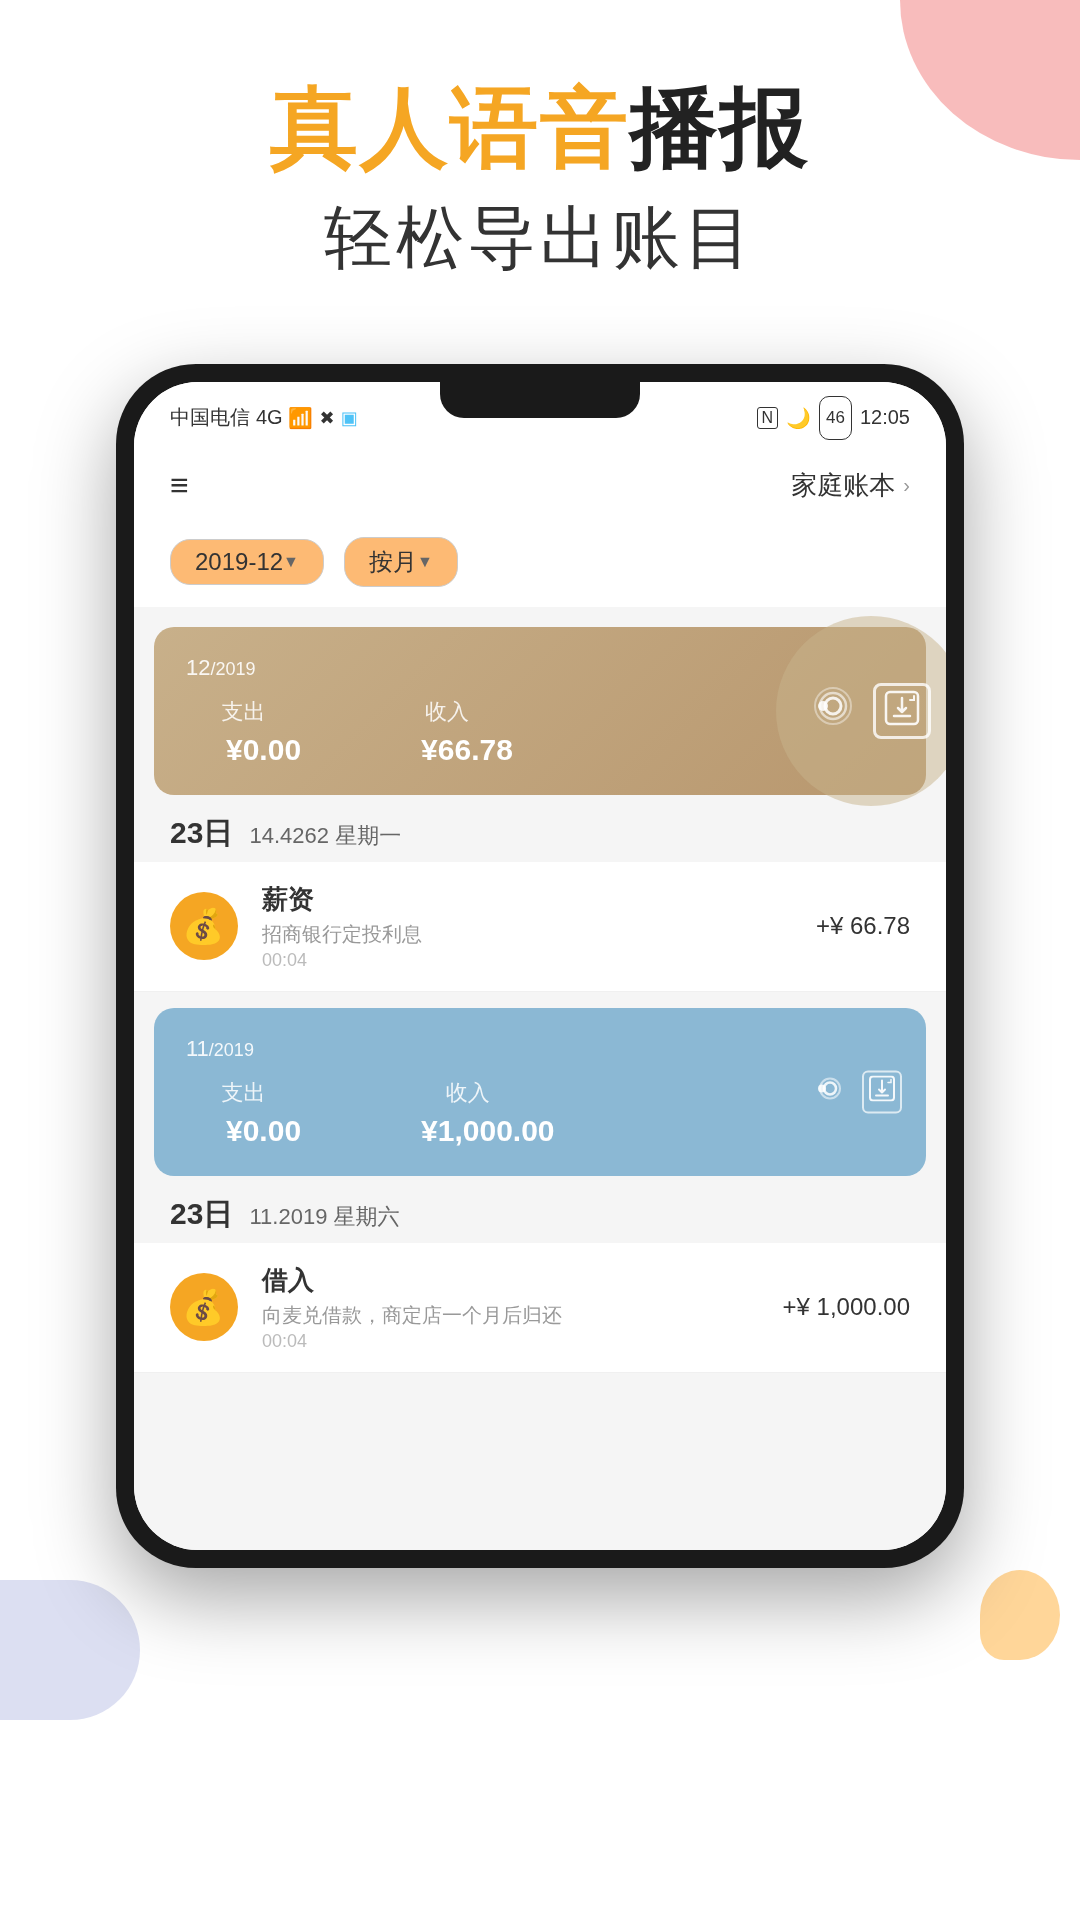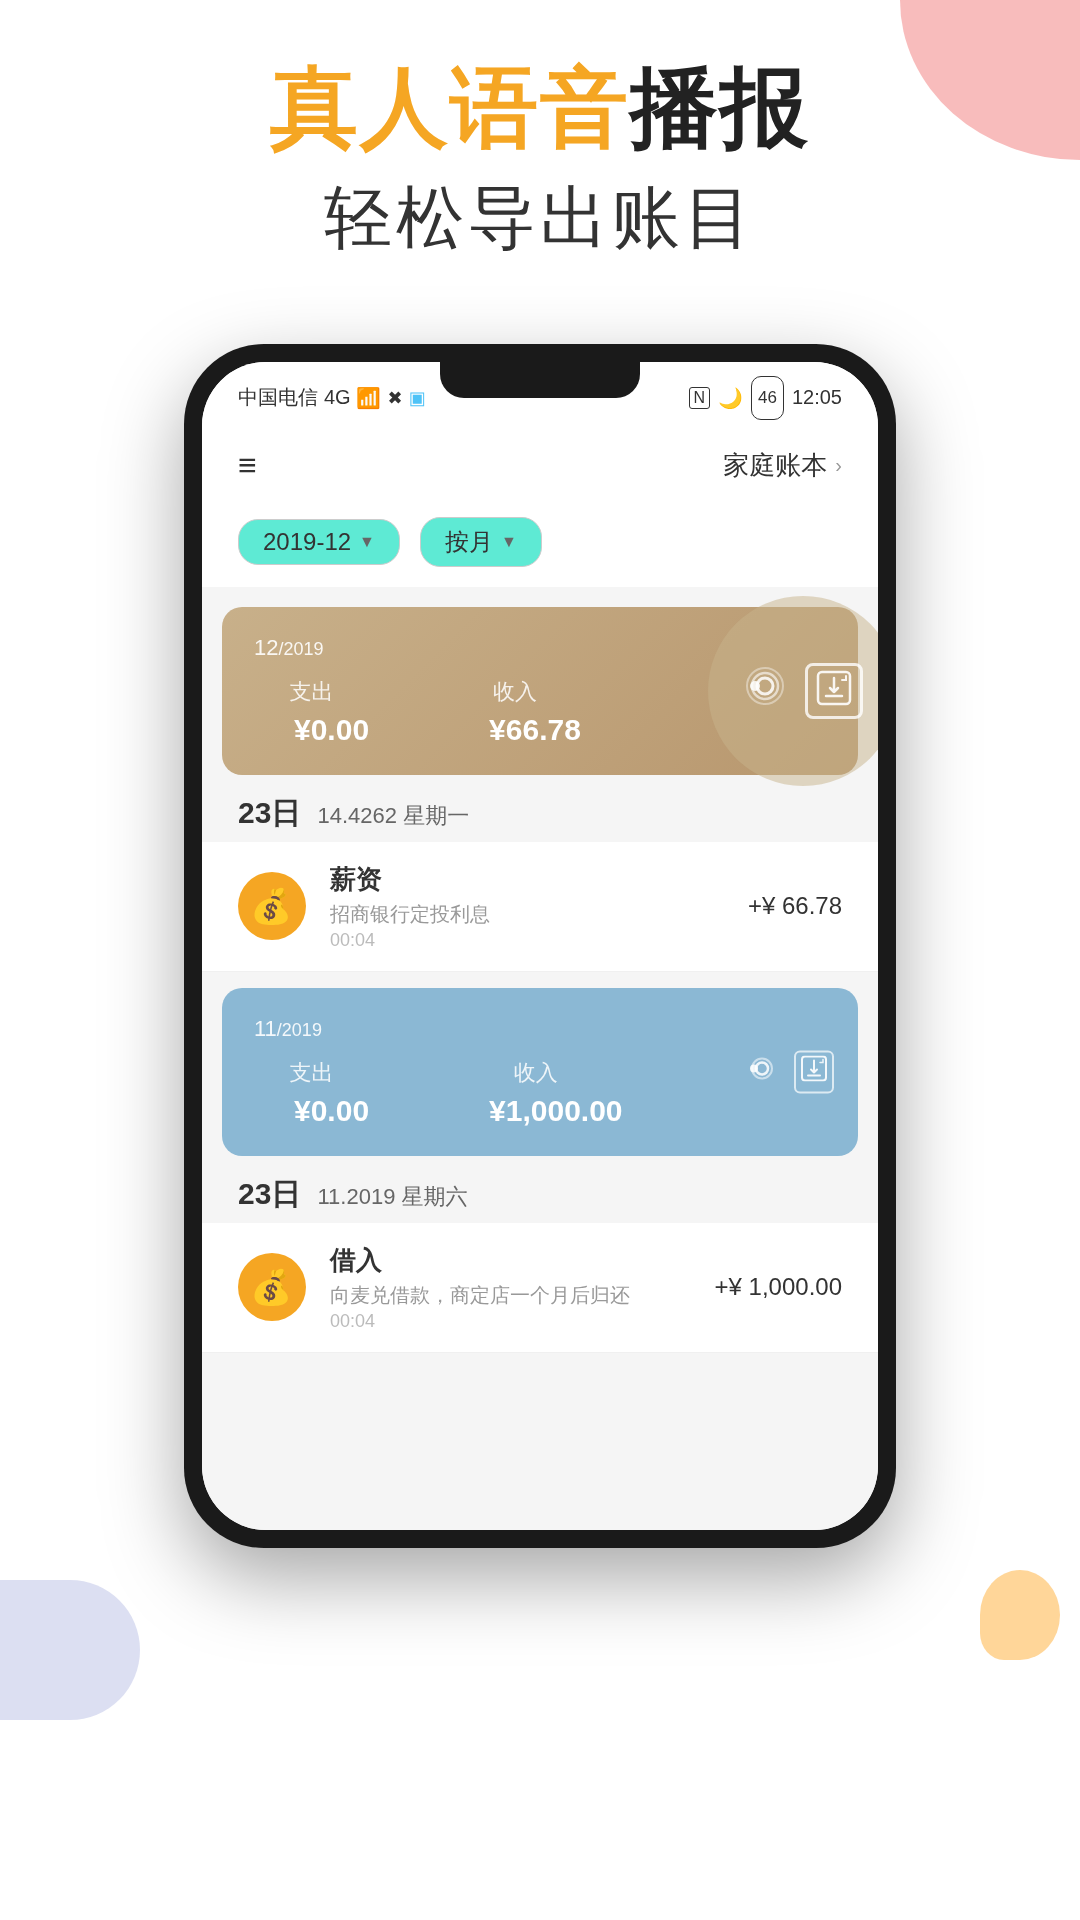--- a/index.html
+++ b/index.html
@@ -48,7 +48,7 @@
     
     .header-section {
       text-align: center;
-      padding-top: 60px;
+      padding-top: 80px;
       padding-bottom: 40px;
       position: relative;
       z-index: 2;

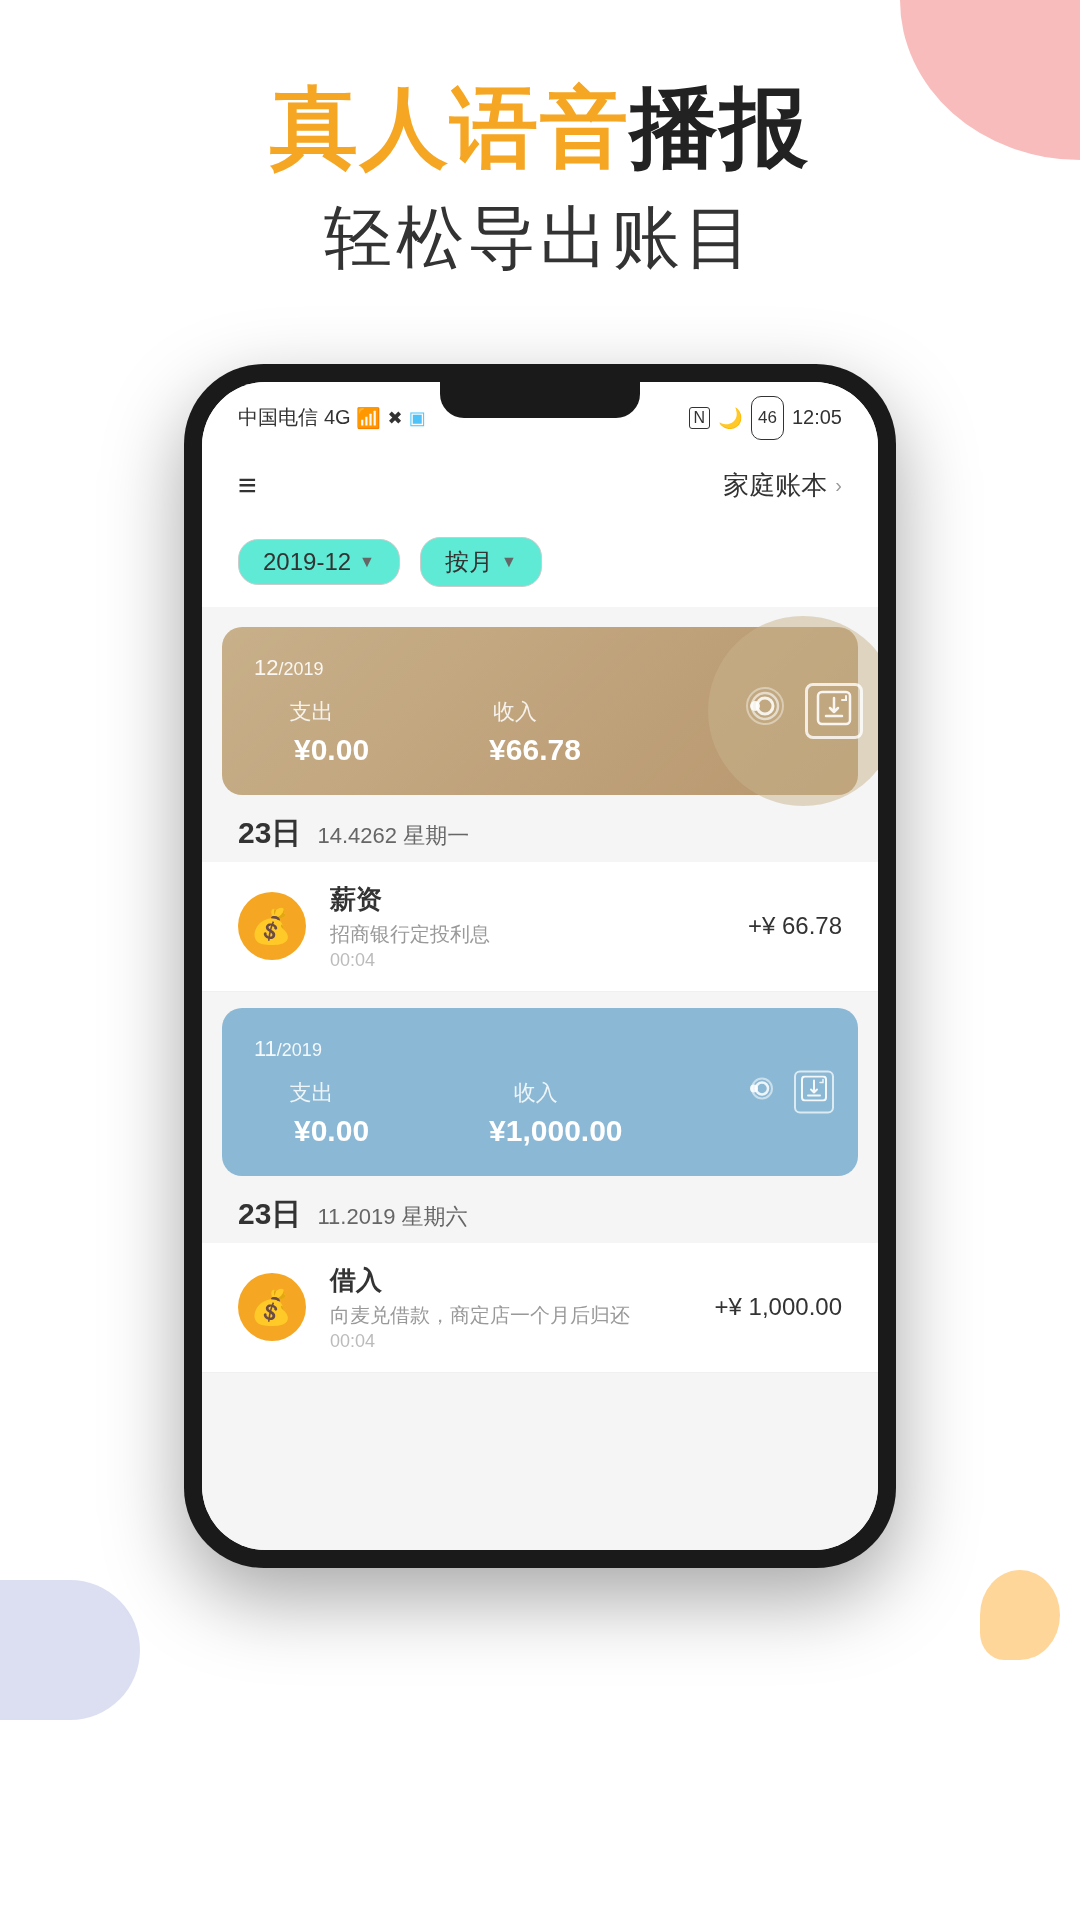--- a/index.html
+++ b/index.html
@@ -76,7 +76,7 @@
     
     .phone-container {
       position: relative;
-      width: 712px;
+      width: 848px;
       margin: 40px auto 0;
       z-index: 2;
     }

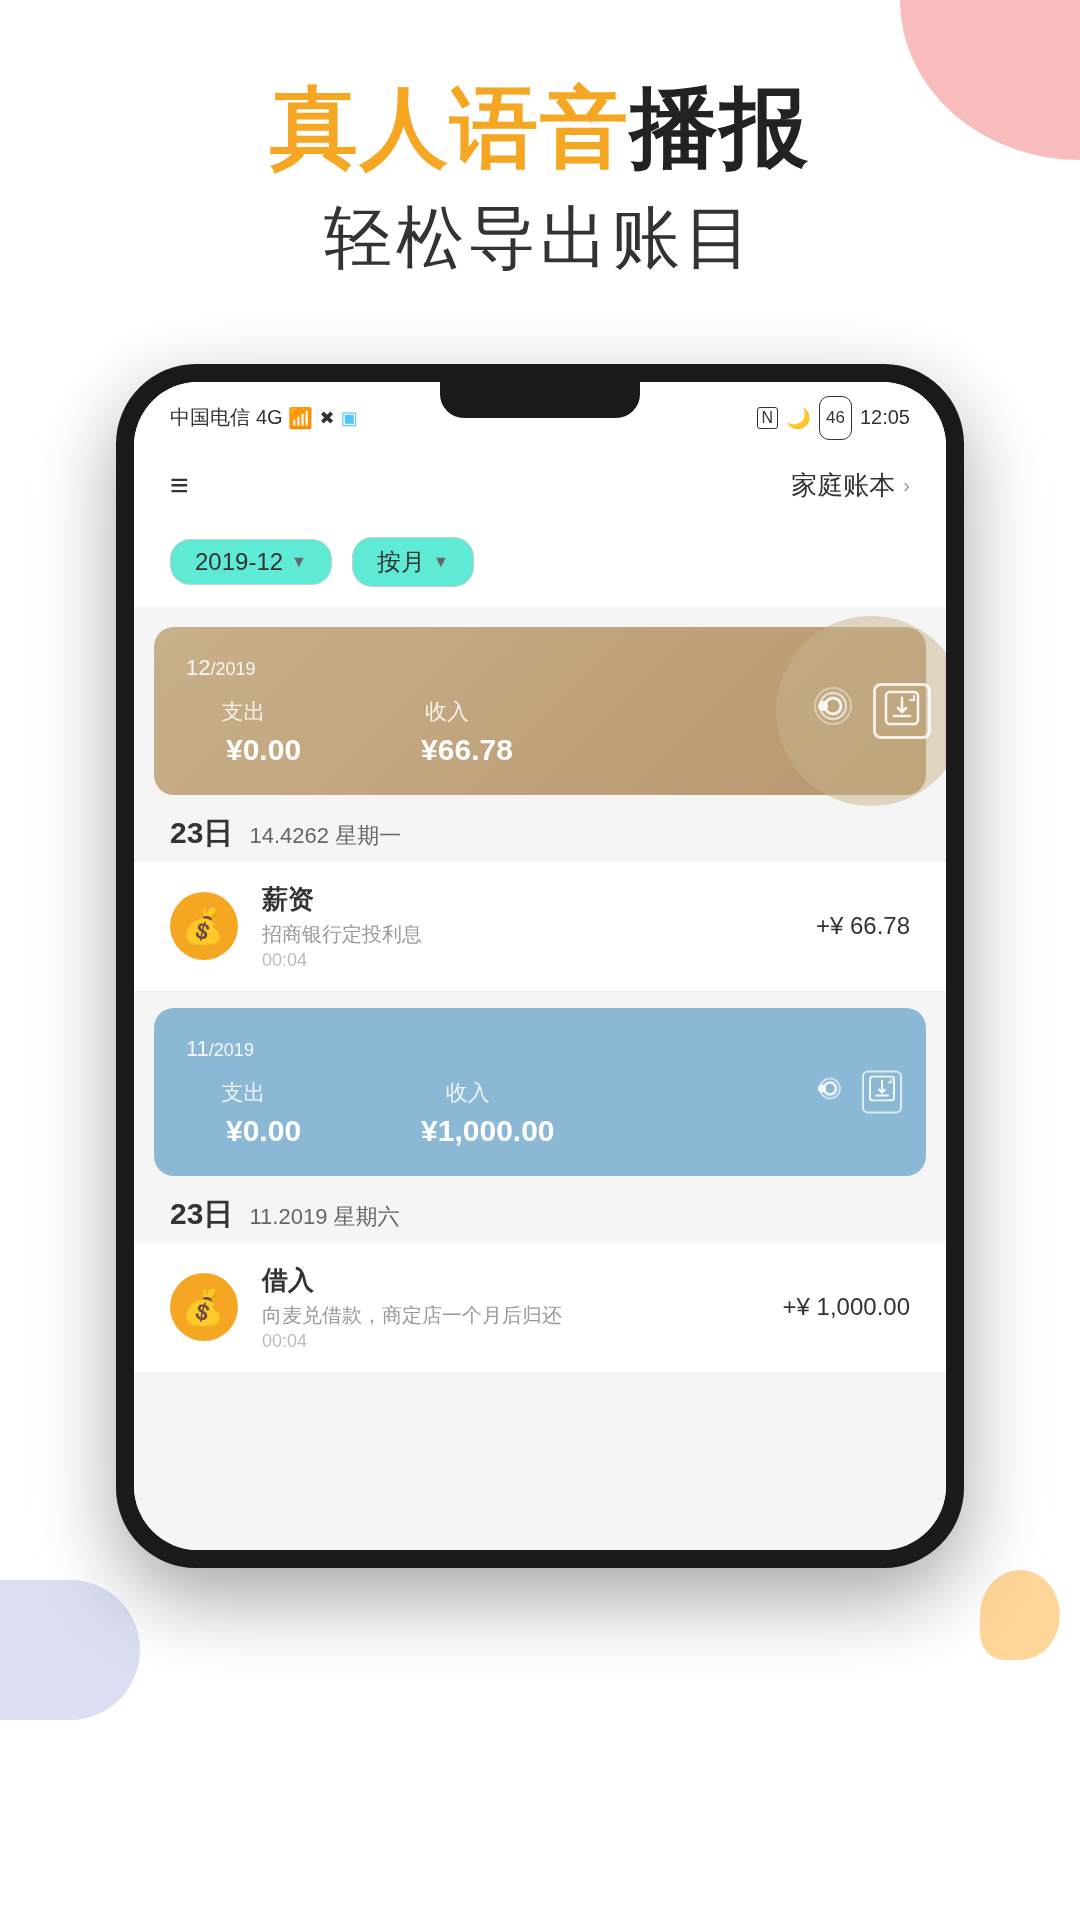--- a/index.html
+++ b/index.html
@@ -162,10 +162,9 @@
       padding: 8px 24px;
       font-size: 24px;
       color: #333;
-      background: #5eead4;
-      display: flex;
-      align-items: center;
-      gap: 8px;
+      background: #fdba74;
+      display: flex;
+      align-items: center;
     }
     .filter-btn .arrow {
       font-size: 16px;

